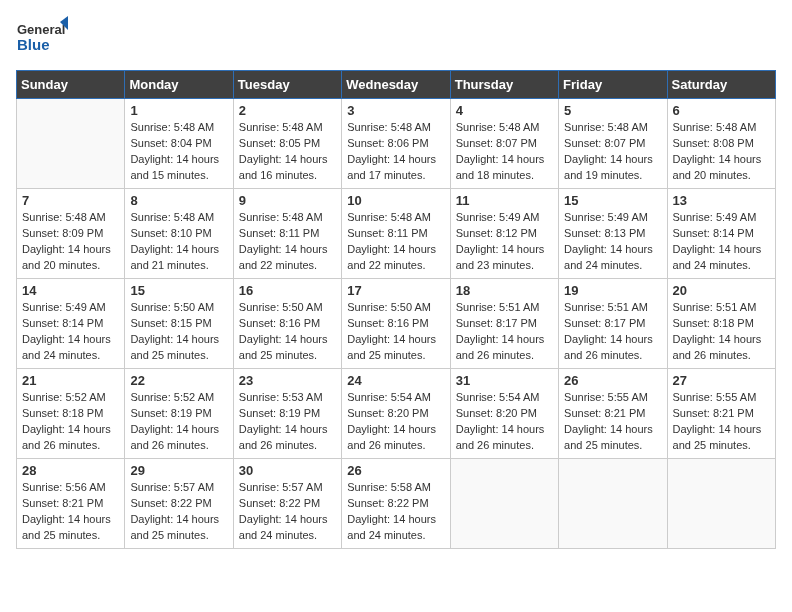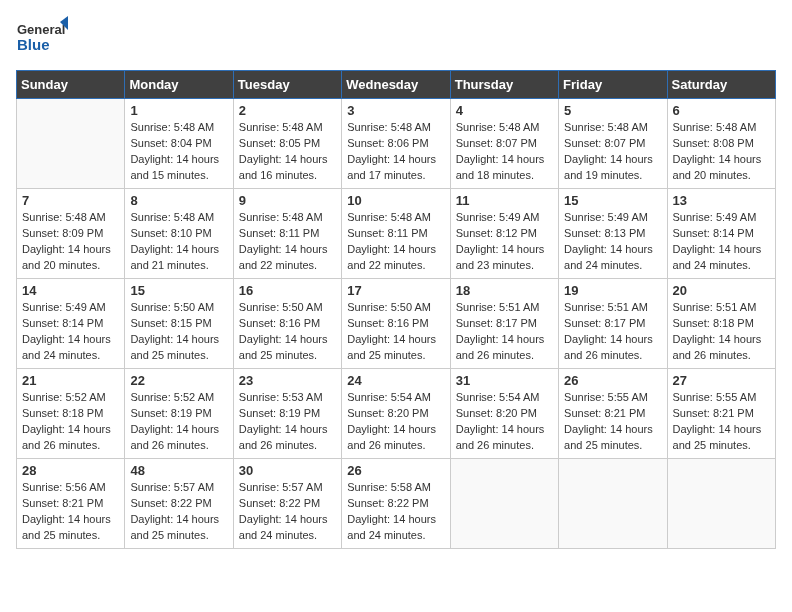--- a/index.html
+++ b/index.html
@@ -225,7 +225,7 @@
           <div class="cell-text">Sunrise: 5:56 AM<br>Sunset: 8:21 PM<br>Daylight: 14 hours<br>and 25 minutes.</div>
         </td>
         <td>
-          <span class="day-number">48</span>
+          <span class="day-number">29</span>
           <div class="cell-text">Sunrise: 5:57 AM<br>Sunset: 8:22 PM<br>Daylight: 14 hours<br>and 25 minutes.</div>
         </td>
         <td>

